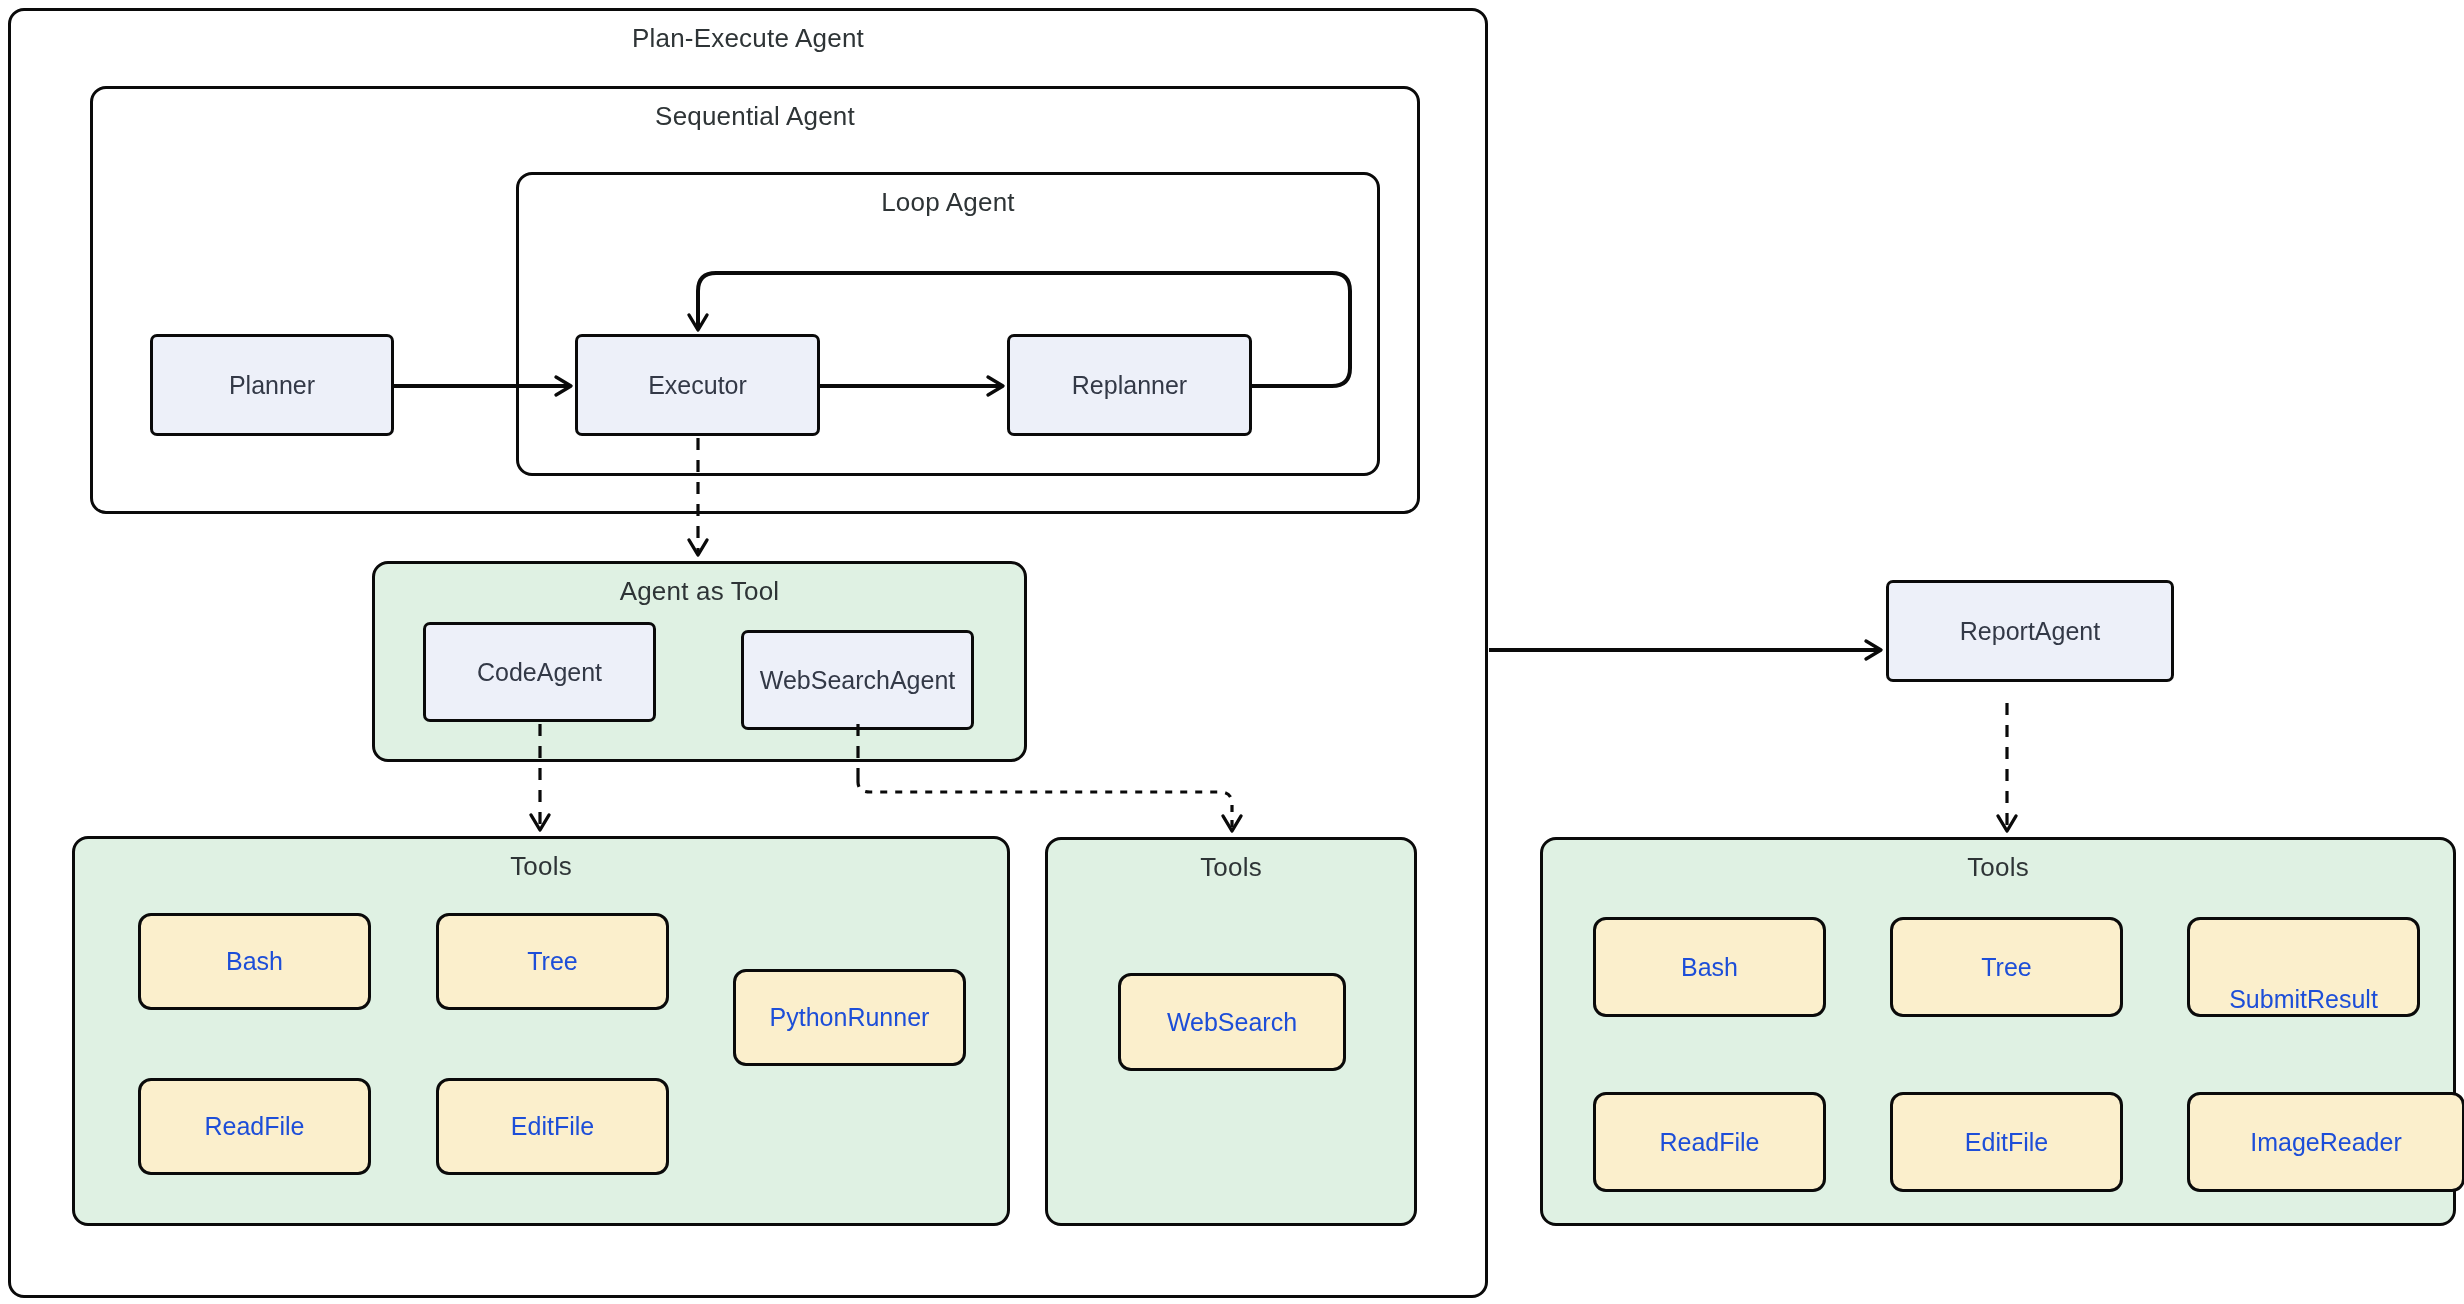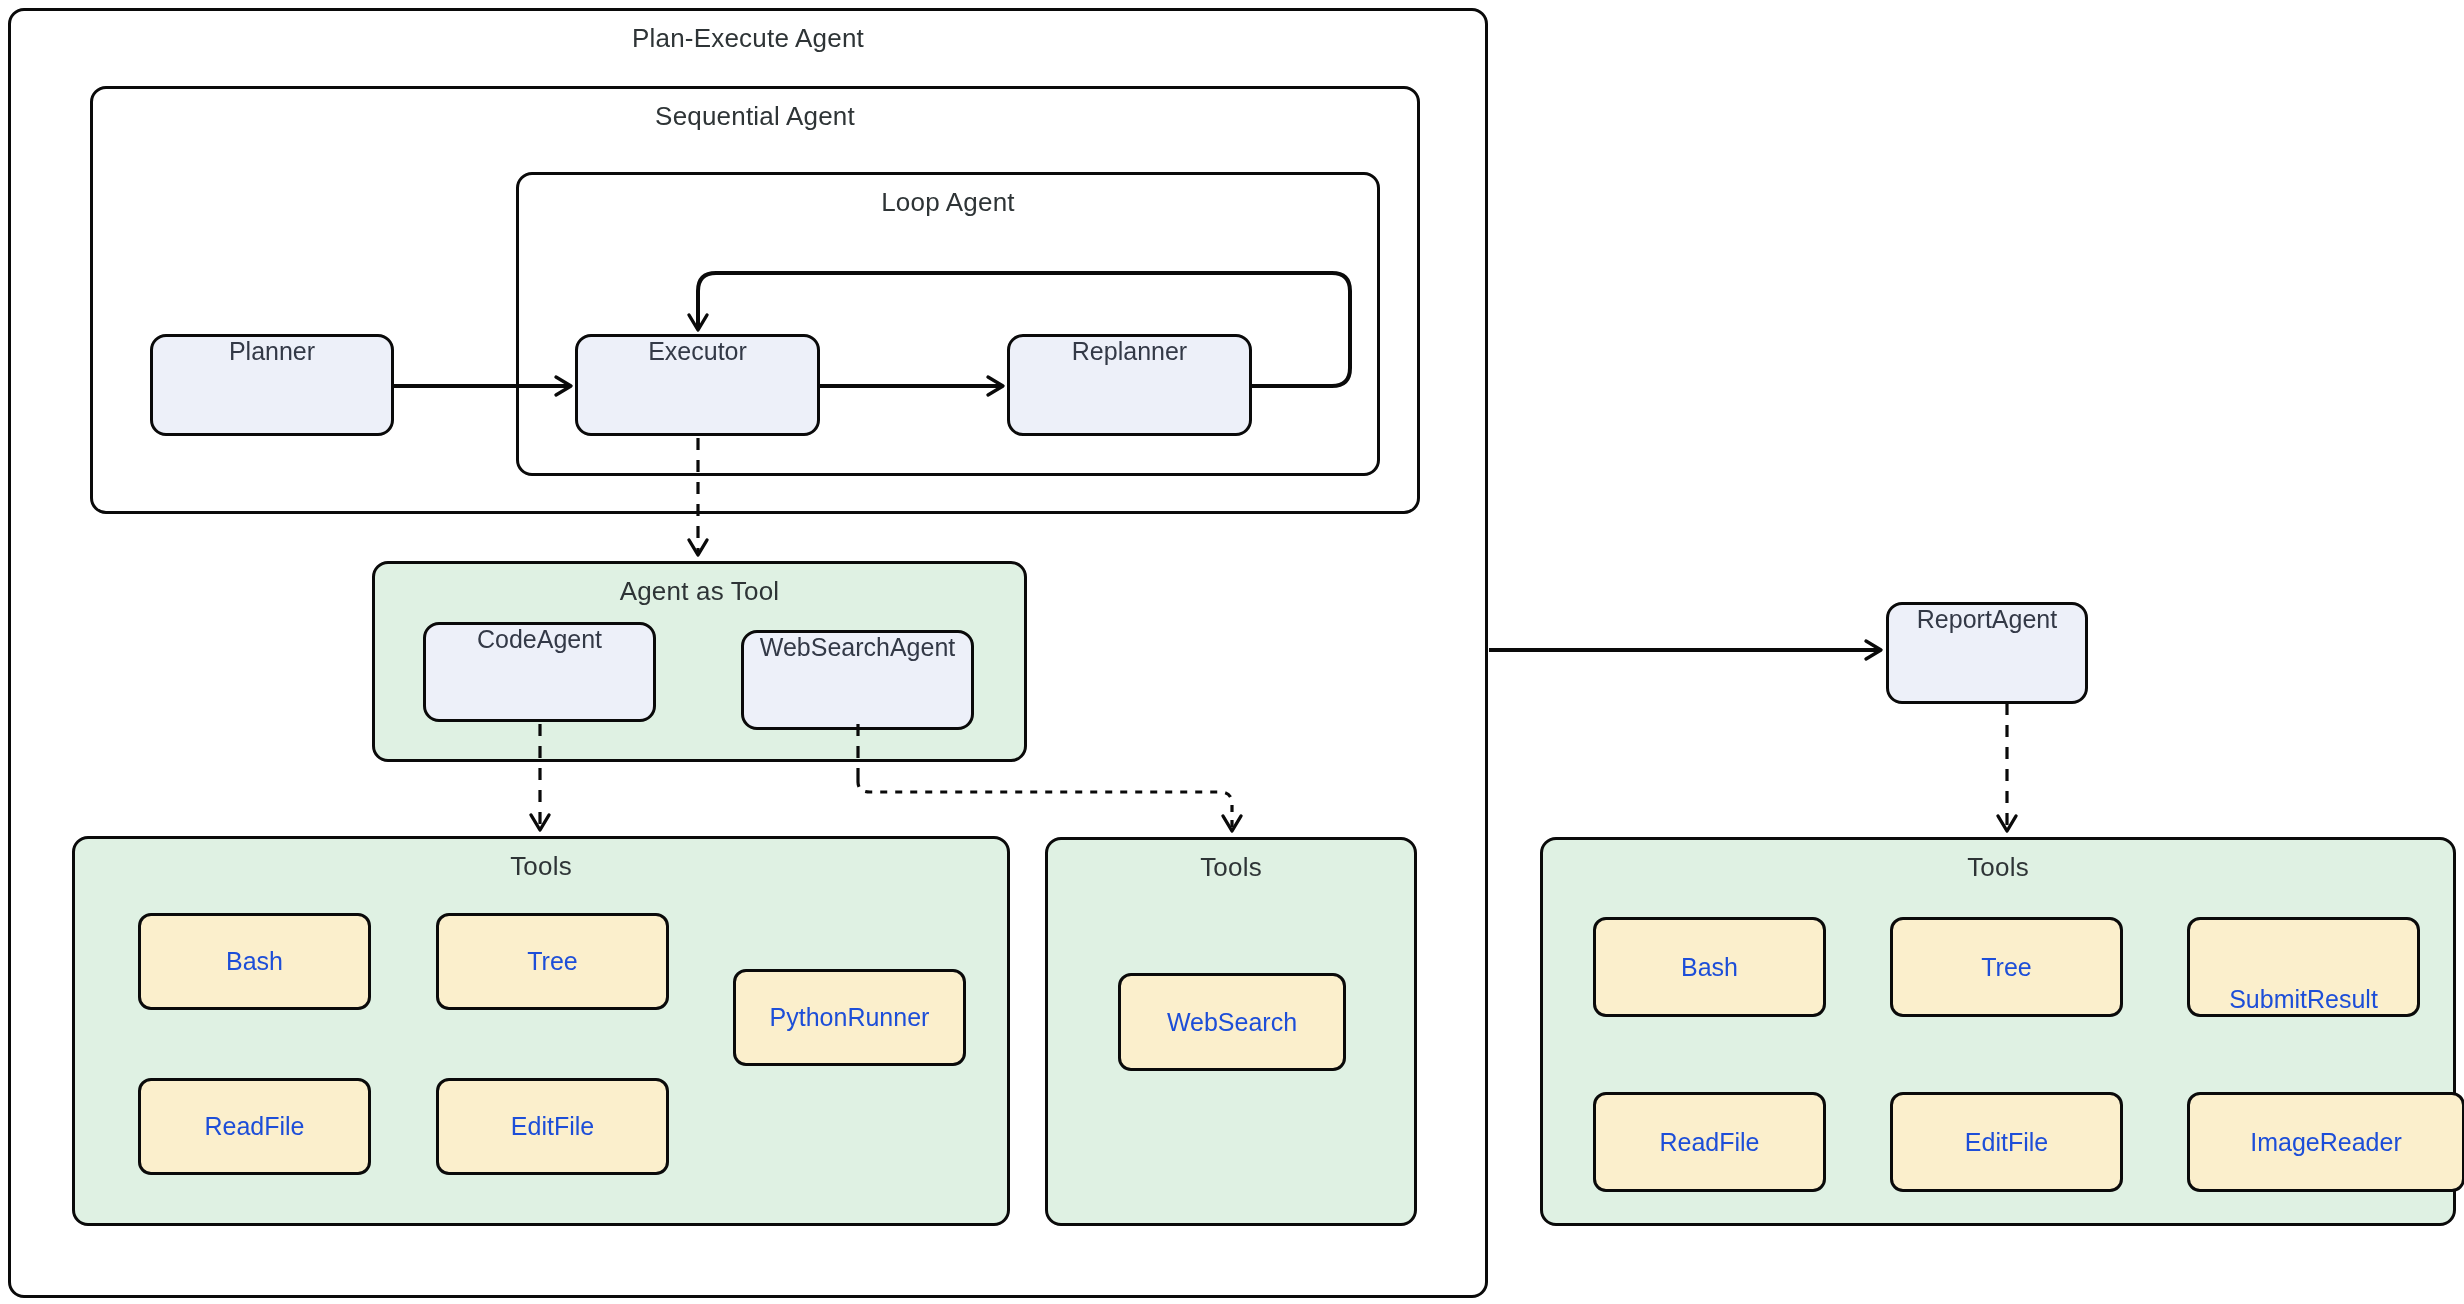--- a/index.html
+++ b/index.html
@@ -15,8 +15,8 @@
     font-size:26px;line-height:30px;color:#2e3436;letter-spacing:0.2px;
   }
   .node{
-    position:absolute;box-sizing:border-box;border:3px solid #0a0a0a;border-radius:16px;
-    background:#edf0f9;display:flex;justify-content:center;
+    position:absolute;box-sizing:border-box;border:3px solid #0a0a0a;border-radius:7px;
+    background:#edf0f9;display:flex;align-items:center;justify-content:center;
     font-size:25px;color:#333947;z-index:3;
   }
   .tool{

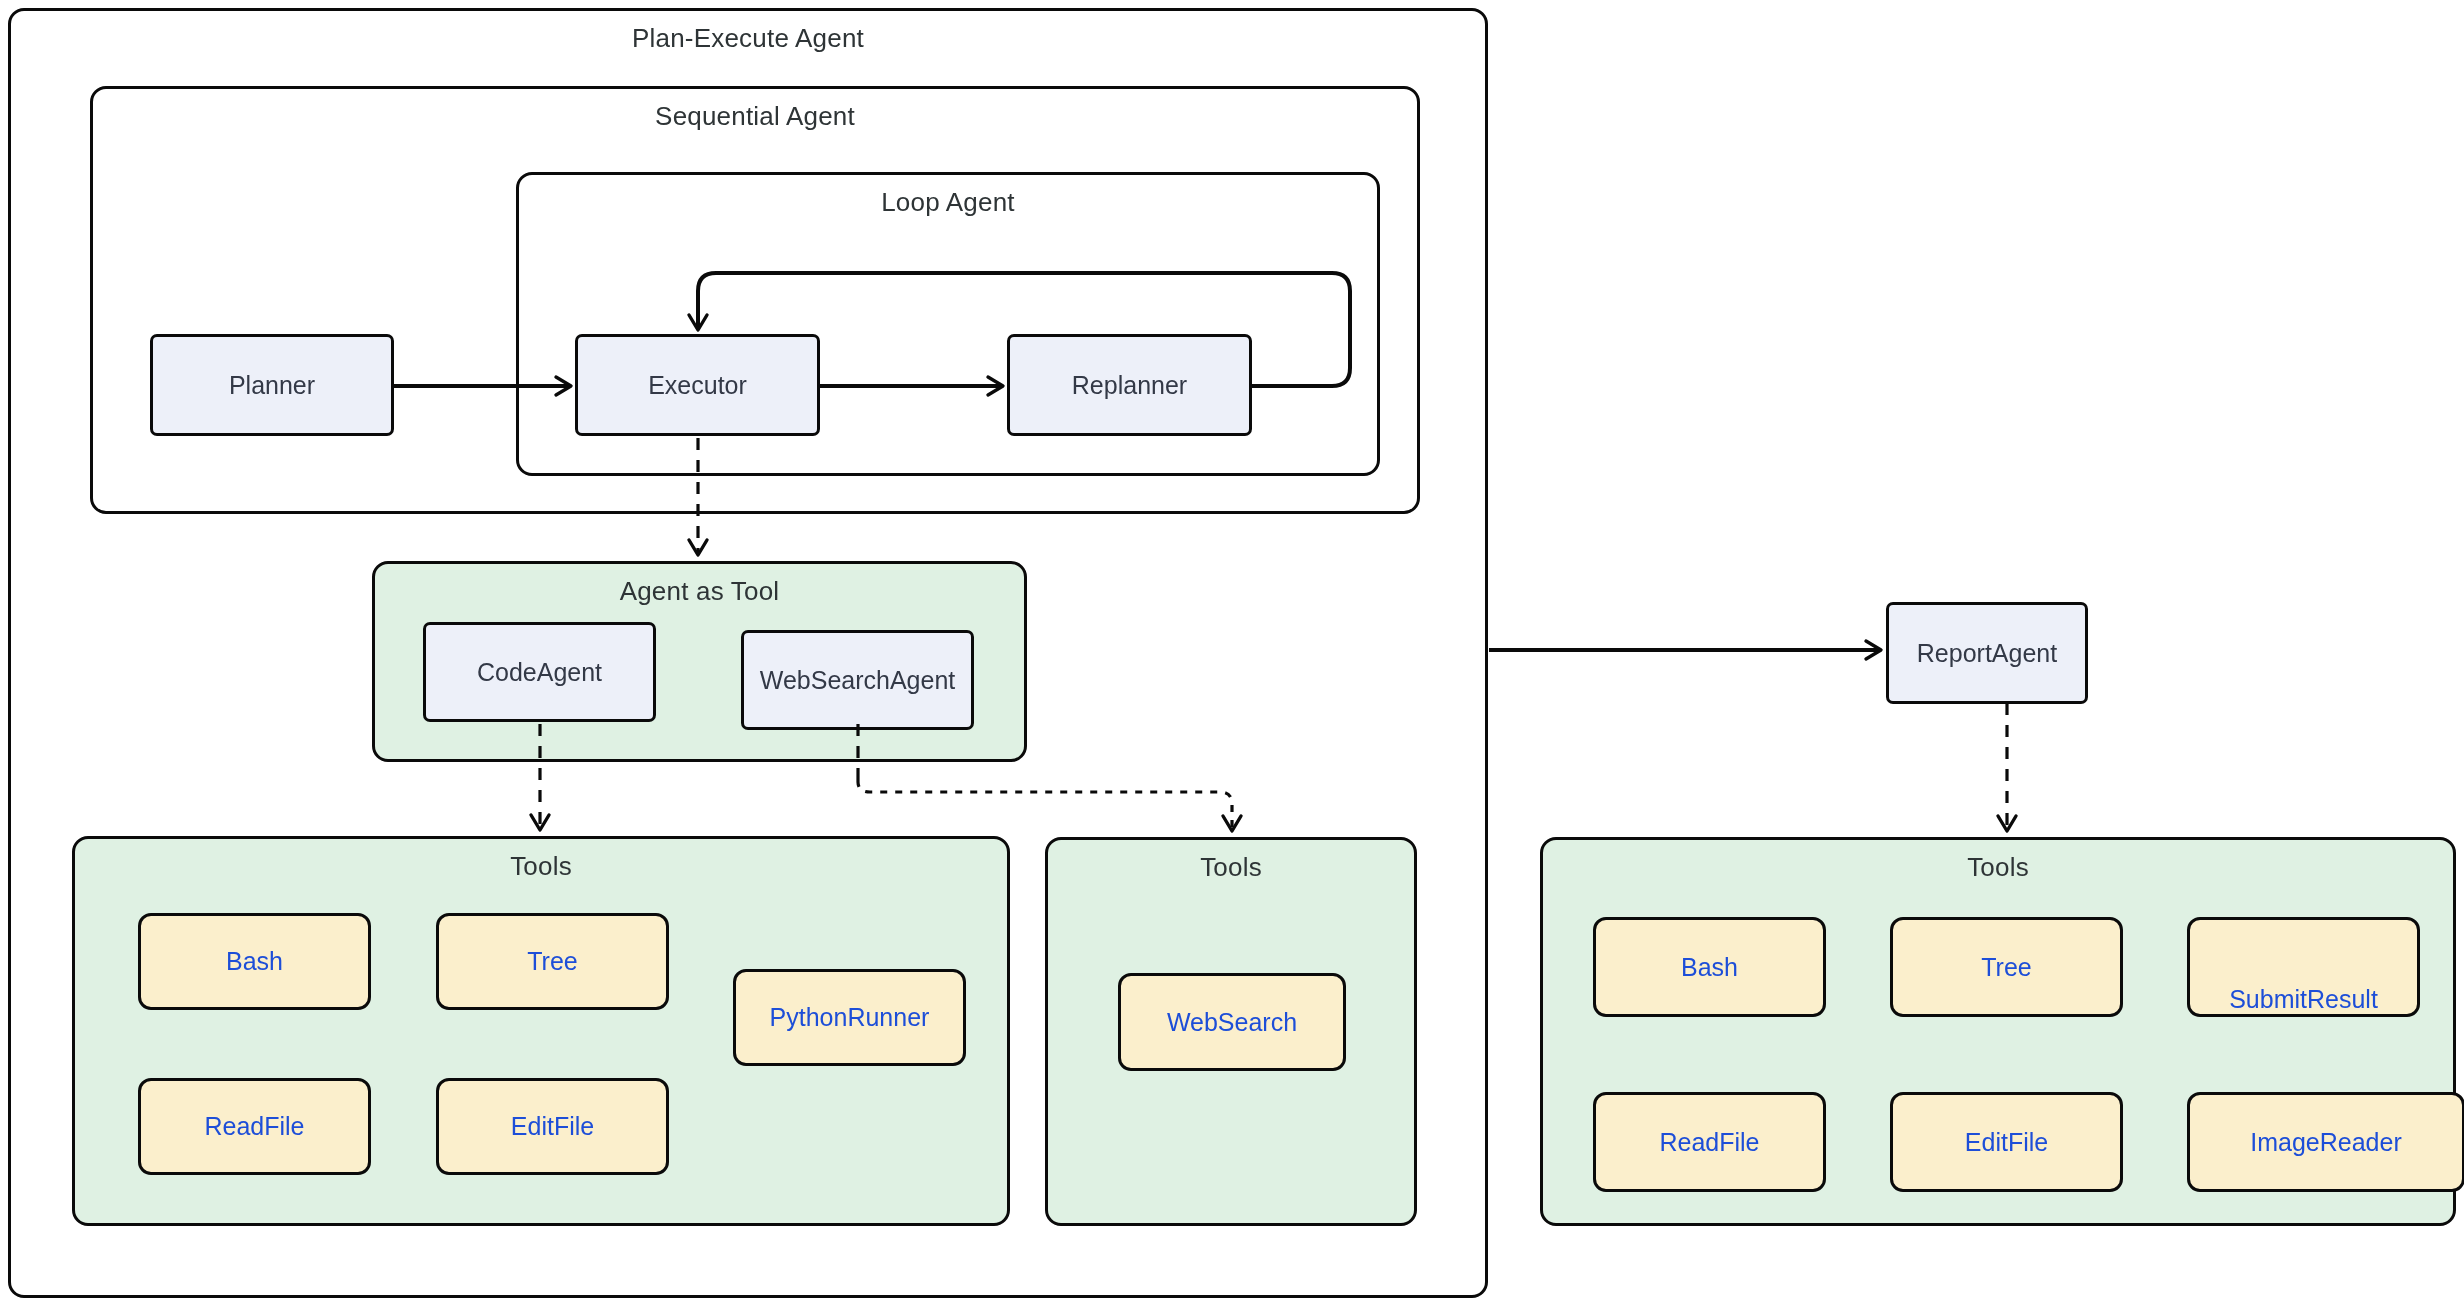--- a/index.html
+++ b/index.html
@@ -78,7 +78,7 @@
   <div class="node" style="left:741px;top:622px;width:233px;height:100px;margin-top:8px;">
     <span>WebSearchAgent</span>
   </div>
-  <div class="node" style="left:1886px;top:602px;width:202px;height:102px;">
+  <div class="node" style="left:1886px;top:580px;width:288px;height:102px;">
     <span>ReportAgent</span>
   </div>
 

